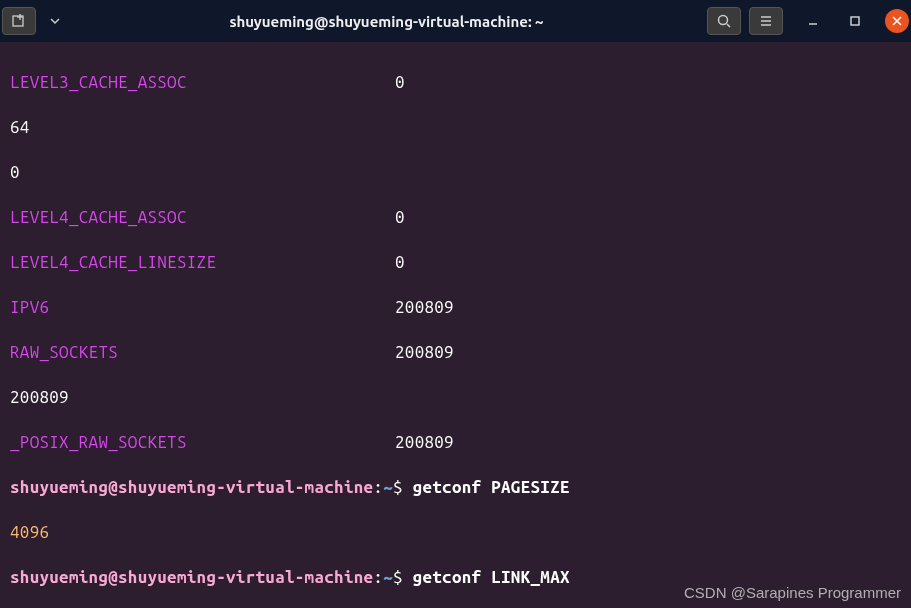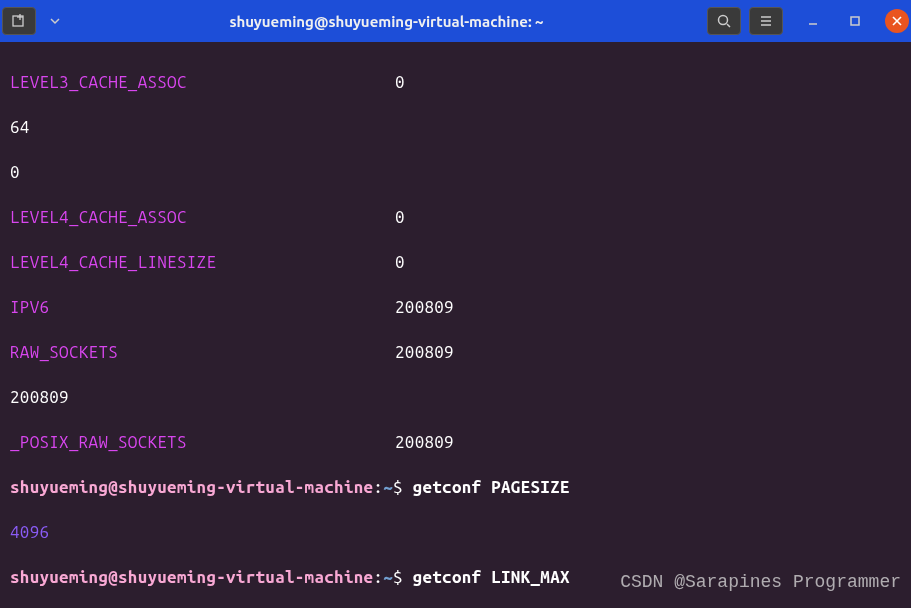--- a/index.html
+++ b/index.html
@@ -15,7 +15,7 @@
     }
     .titlebar {
       height: 42px;
-      background: #1d4ed8;
+      background: #0f172a;
       display: flex;
       align-items: center;
       padding: 0 2px;

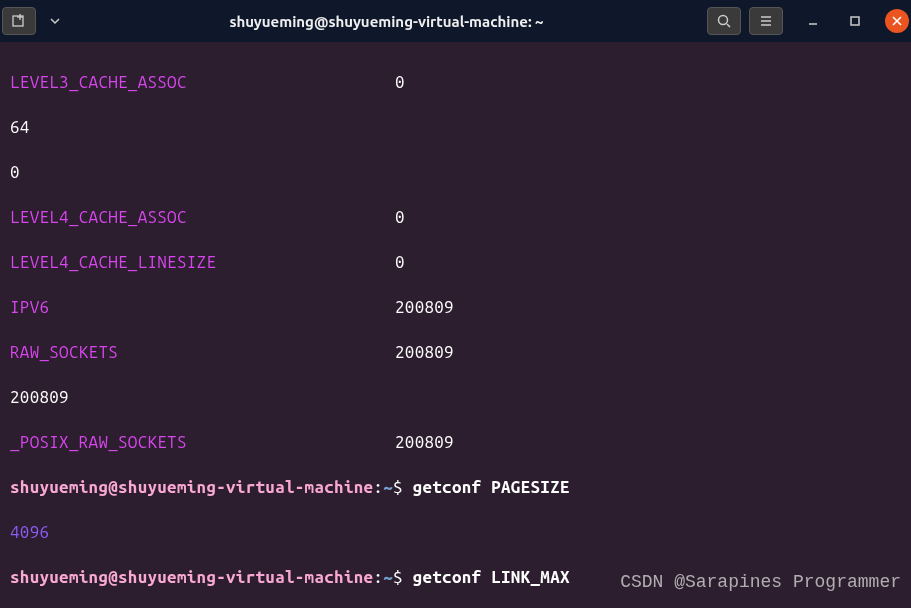--- a/index.html
+++ b/index.html
@@ -85,7 +85,7 @@
     .prompt-colon { color: #ffffff; }
     .prompt-path { color: #729fcf; font-weight: bold; }
     .cmd { color: #ffffff; font-weight: bold; }
-    .out { color: #8b5cf6; }
+    .out { color: #fdba74; }
     .conf-row { display: flex; }
     .conf-key { width: 385px; color: #d946ef; }
     .conf-val { color: #fff; }

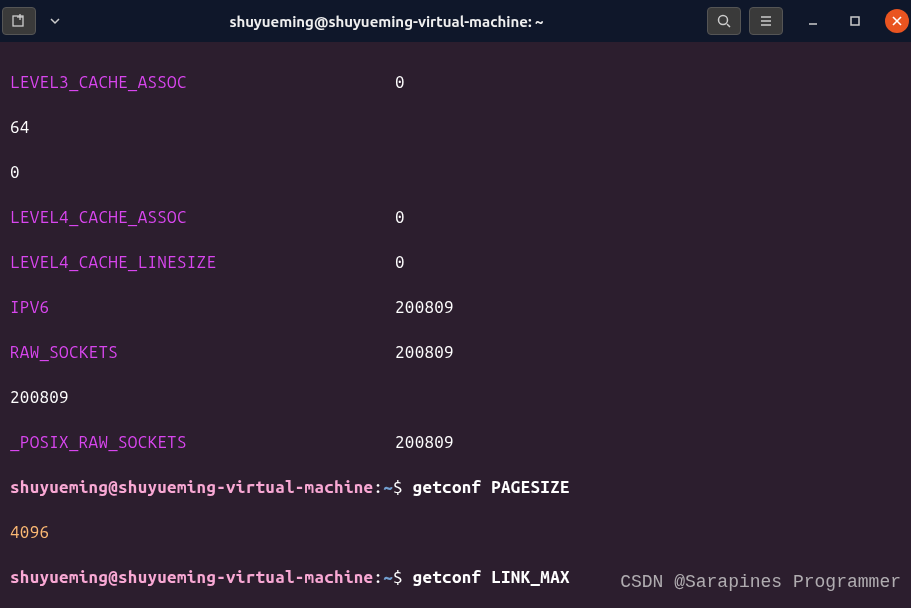--- a/index.html
+++ b/index.html
@@ -91,11 +91,11 @@
     .conf-val { color: #fff; }
     .watermark {
       position: absolute;
-      bottom: 16px;
+      bottom: 7px;
       right: 10px;
       color: rgba(220,220,220,0.75);
-      font-family: Liberation Mono, monospace;
-      font-size: 18px;
+      font-family: Liberation Sans, sans-serif;
+      font-size: 15px;
     }
   </style>
 </head>

